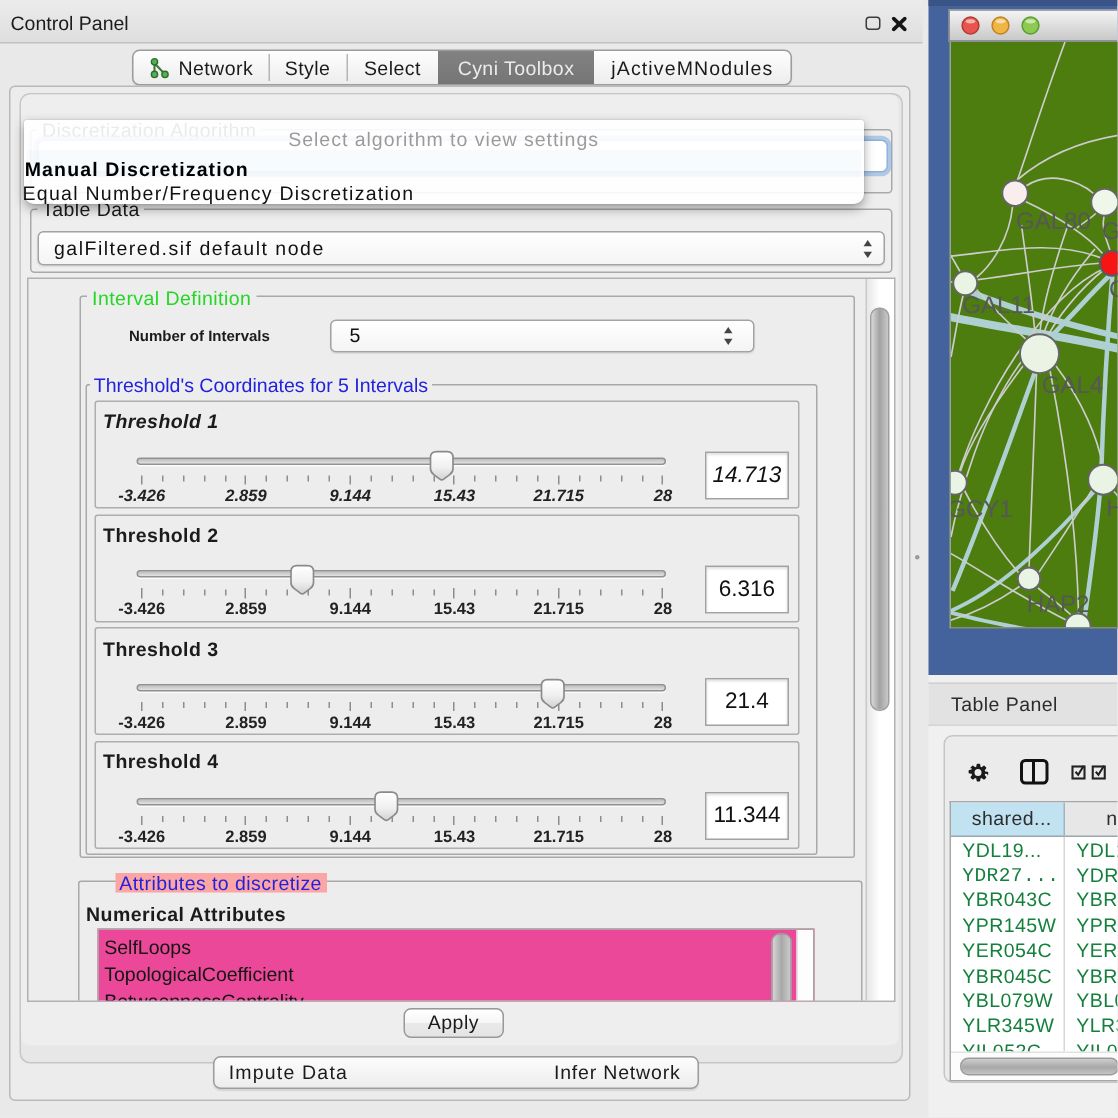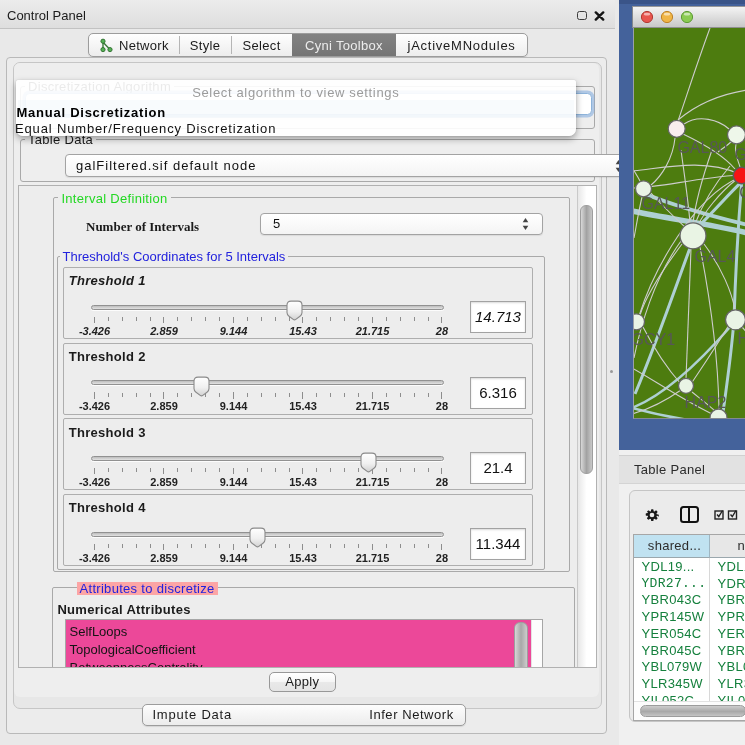--- a/index.html
+++ b/index.html
@@ -8,7 +8,7 @@
 .b{font-weight:bold;}
 .grp{position:absolute;border:1px solid #a9a9a9;border-radius:3px;}
 .gtitle{position:absolute;font-size:13px;letter-spacing:.3px;background:#eeeeee;padding:0 3px;white-space:nowrap;line-height:13px;}
-.combo{position:absolute;background:linear-gradient(#ffffff,#f4f4f4);border:1px solid #a3a3a3;border-radius:4px;box-shadow:0 1px 1px rgba(0,0,0,.08);margin-left:40px;}
+.combo{position:absolute;background:linear-gradient(#ffffff,#f4f4f4);border:1px solid #a3a3a3;border-radius:4px;box-shadow:0 1px 1px rgba(0,0,0,.08);}
 .combo .ct{position:absolute;left:10px;top:0;font-size:13px;letter-spacing:.3px;color:#111;}
 .arr{position:absolute;width:9px;height:14px;}
 .tickm{position:absolute;width:1px;background:#8d8d8d;}

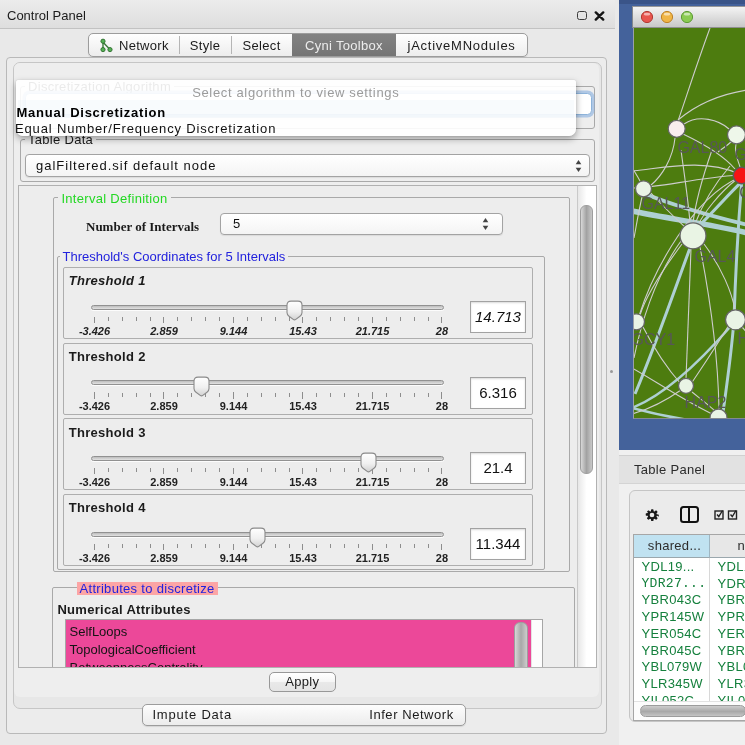--- a/index.html
+++ b/index.html
@@ -74,7 +74,7 @@
 
  <div class="grp" style="left:34.2px;top:11.9px;width:515.3px;height:372.6px;border-radius:2px;"></div>
  <div class="gtitle" style="left:39.9px;top:6px;color:#23d823;background:#ededed;">Interval Definition</div>
- <div class="abs b" style="left:67.5px;top:33px;font-size:13px;letter-spacing:0;color:#1b1b1b;white-space:nowrap;font-family:Liberation Serif, serif;">Number of Intervals</div>
+ <div class="abs b" style="left:67.5px;top:33px;font-size:10px;letter-spacing:0;color:#1b1b1b;white-space:nowrap;">Number of Intervals</div>
  <div class="combo" style="left:201.5px;top:27.5px;width:281px;height:20px;">
   <div class="ct" style="line-height:20px;left:12px;">5</div>
   <svg class="arr" style="right:12px;top:3px;" viewBox="0 0 9 15">

